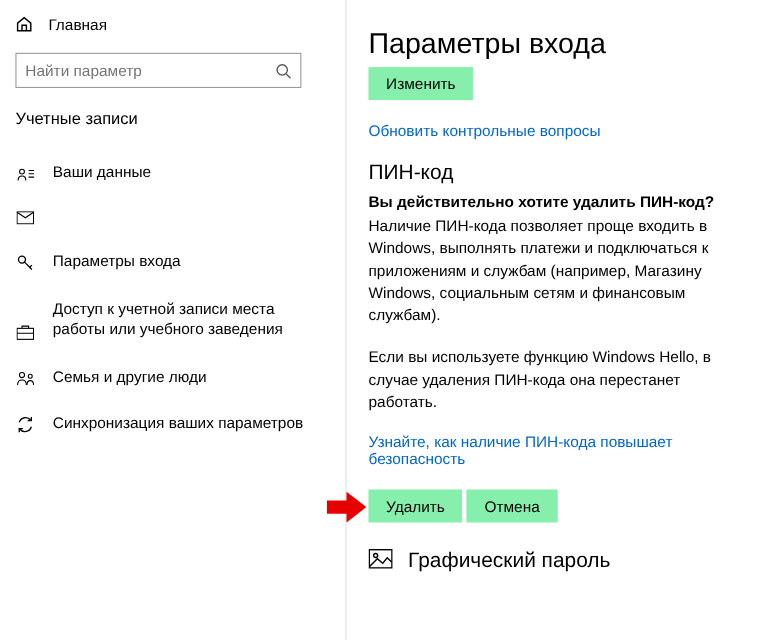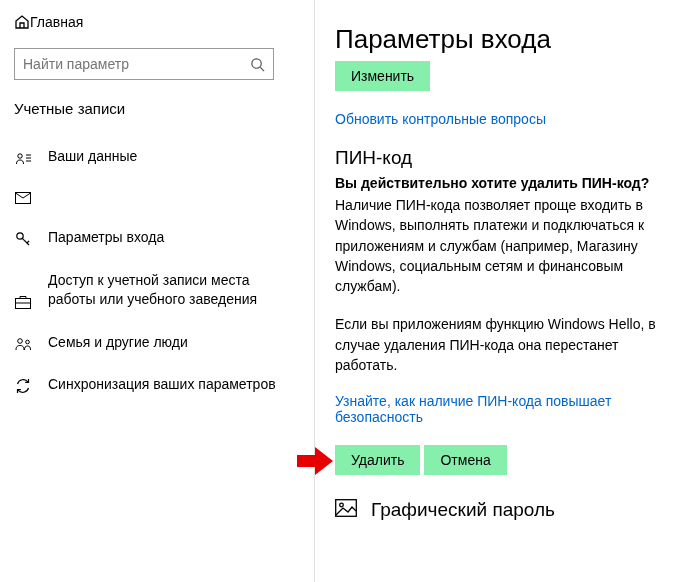--- a/index.html
+++ b/index.html
@@ -22,6 +22,7 @@
       display: flex;
       align-items: flex-start;
       padding: 4px 14px 12px 14px;
+      gap: 14px;
     }
     .home-row span { font-size: 14px; }
     .search-box {

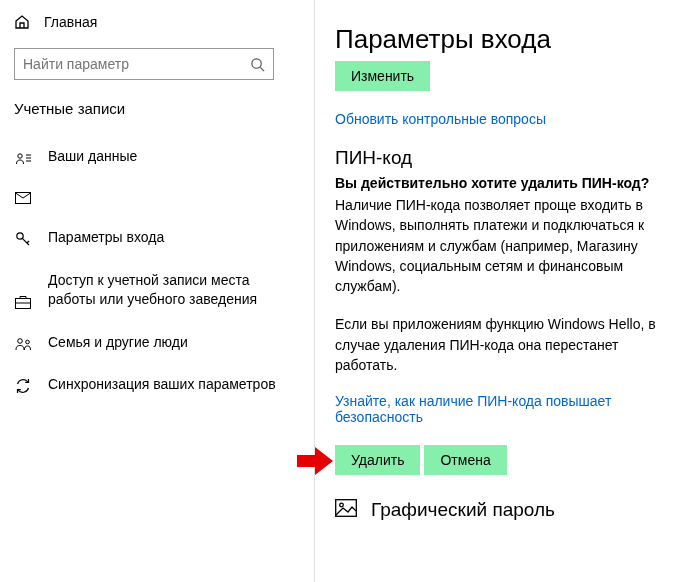--- a/index.html
+++ b/index.html
@@ -229,7 +229,7 @@
   <h2>ПИН-код</h2>
   <div class="bold-q">Вы действительно хотите удалить ПИН-код?</div>
   <p>Наличие ПИН-кода позволяет проще входить в Windows, выполнять платежи и подключаться к приложениям и службам (например, Магазину Windows, социальным сетям и финансовым службам).</p>
-  <p>Если вы приложениям функцию Windows Hello, в случае удаления ПИН-кода она перестанет работать.</p>
+  <p>Если вы используете функцию Windows Hello, в случае удаления ПИН-кода она перестанет работать.</p>
 
   <a class="link" style="margin-top:0">Узнайте, как наличие ПИН-кода повышает безопасность</a>
 

